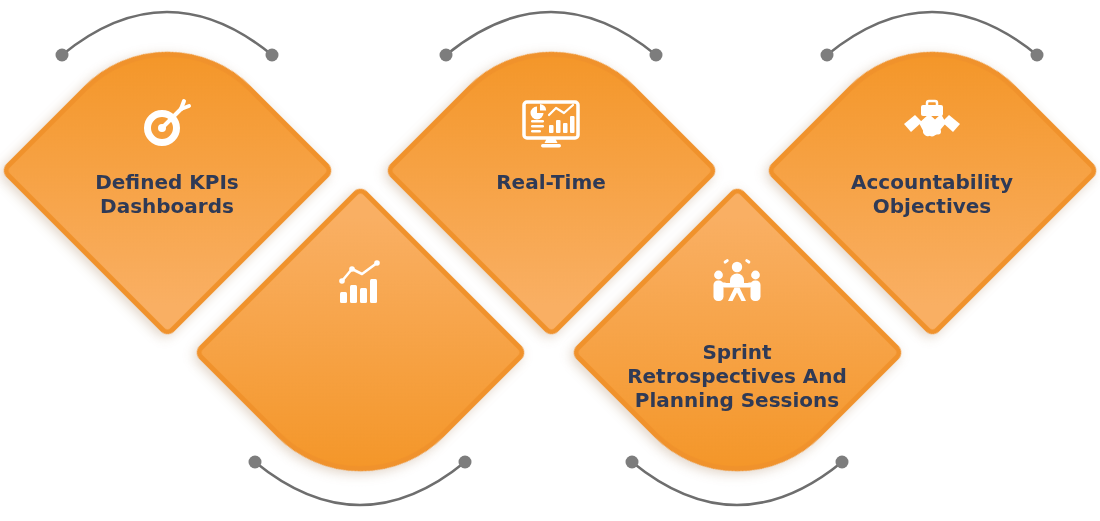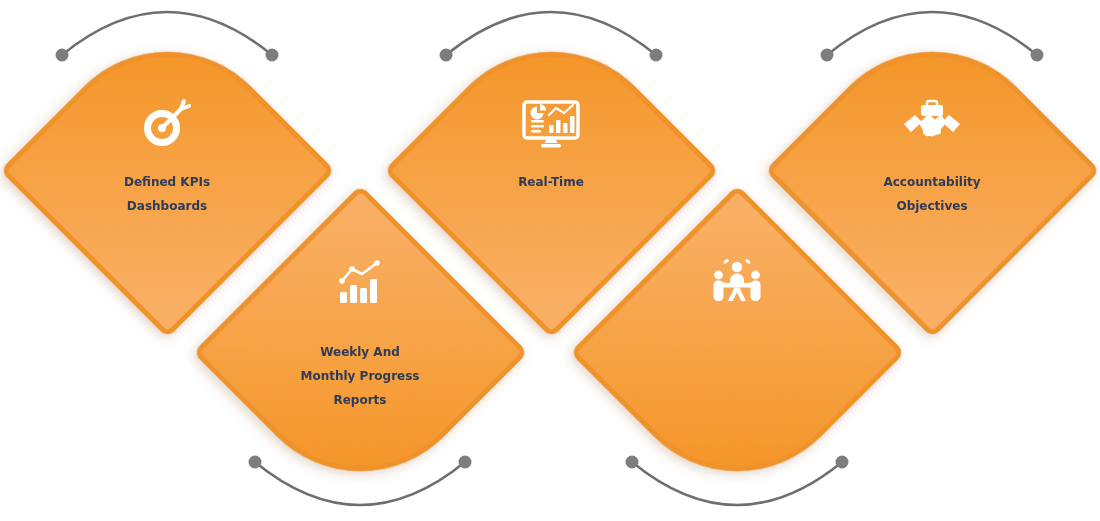--- a/index.html
+++ b/index.html
@@ -57,7 +57,7 @@
   .card.top .label    { margin-top: 16px; }
   .card.bottom .label { margin-top: 28px; }
   .line {
-    font-size: 12px;
+    font-size: 20px;
     font-weight: 600;
     line-height: 24px;
     color: #2F3A56;

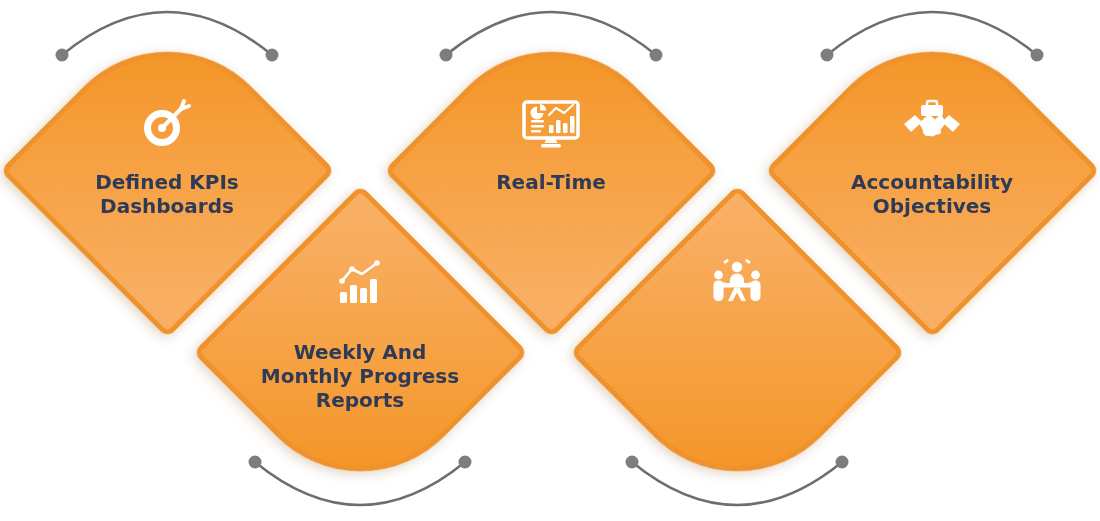--- a/index.html
+++ b/index.html
@@ -125,11 +125,6 @@
           <circle cx="40" cy="4" r="2.8" fill="#fff"></circle>
         </svg>
       </div>
-      <div class="label">
-        <div class="line">Weekly And</div>
-        <div class="line">Monthly Progress</div>
-        <div class="line">Reports</div>
-      </div>
     </div>
   </div>
 

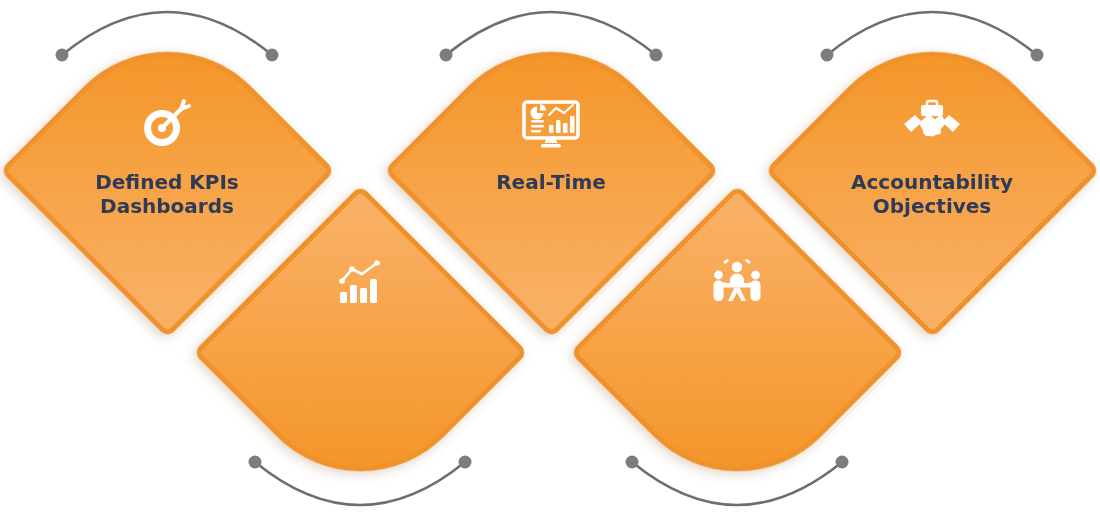--- a/index.html
+++ b/index.html
@@ -173,6 +173,11 @@
           <rect x="36" y="25.5" width="7" height="4.5" rx="2.2" fill="#fff"></rect>
         </svg>
       </div>
+      <div class="label">
+        <div class="line">Sprint</div>
+        <div class="line">Retrospectives And</div>
+        <div class="line">Planning Sessions</div>
+      </div>
     </div>
   </div>
 

